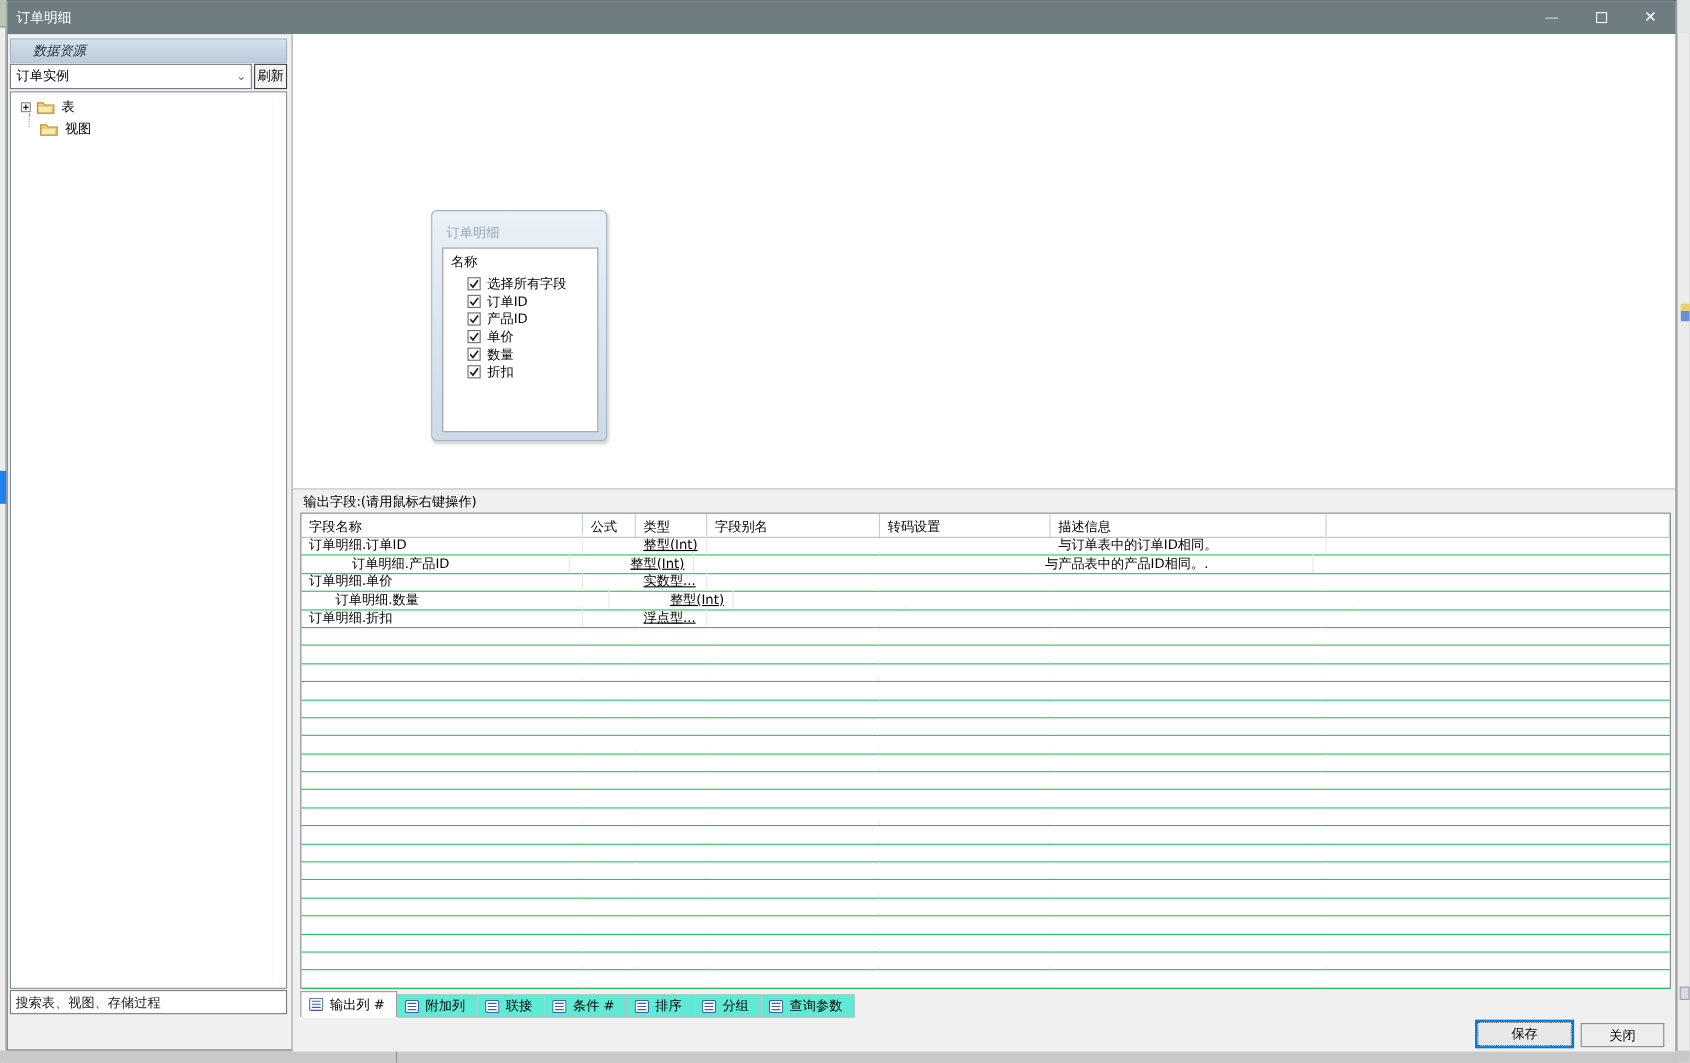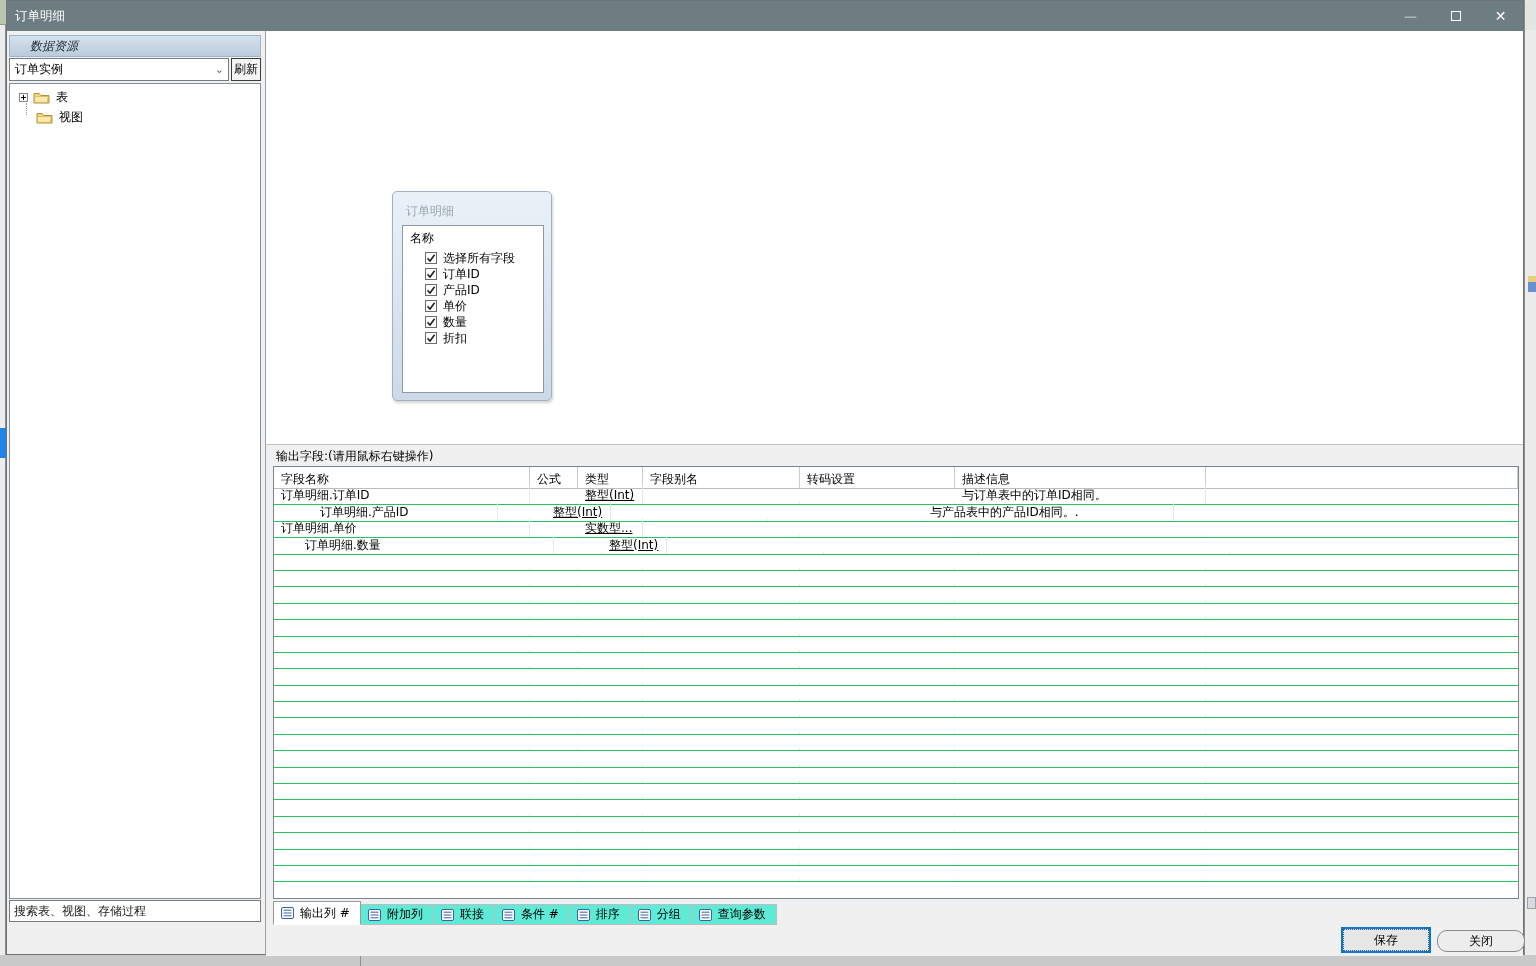--- a/index.html
+++ b/index.html
@@ -236,7 +236,7 @@
           <div class="gcell last"></div>
         </div>
         <div class="grow body">
-          <div class="gcell" style="width: 224px; padding-left: 46px;">订单明细.产品ID</div>
+          <div class="gcell" style="width: 244px; padding-left: 46px;">订单明细.产品ID</div>
           <div class="gcell" style="width: 48px;"></div>
           <div class="gcell u" style="width: 65px;">整型(Int)</div>
           <div class="gcell" style="width: 157px;"></div>

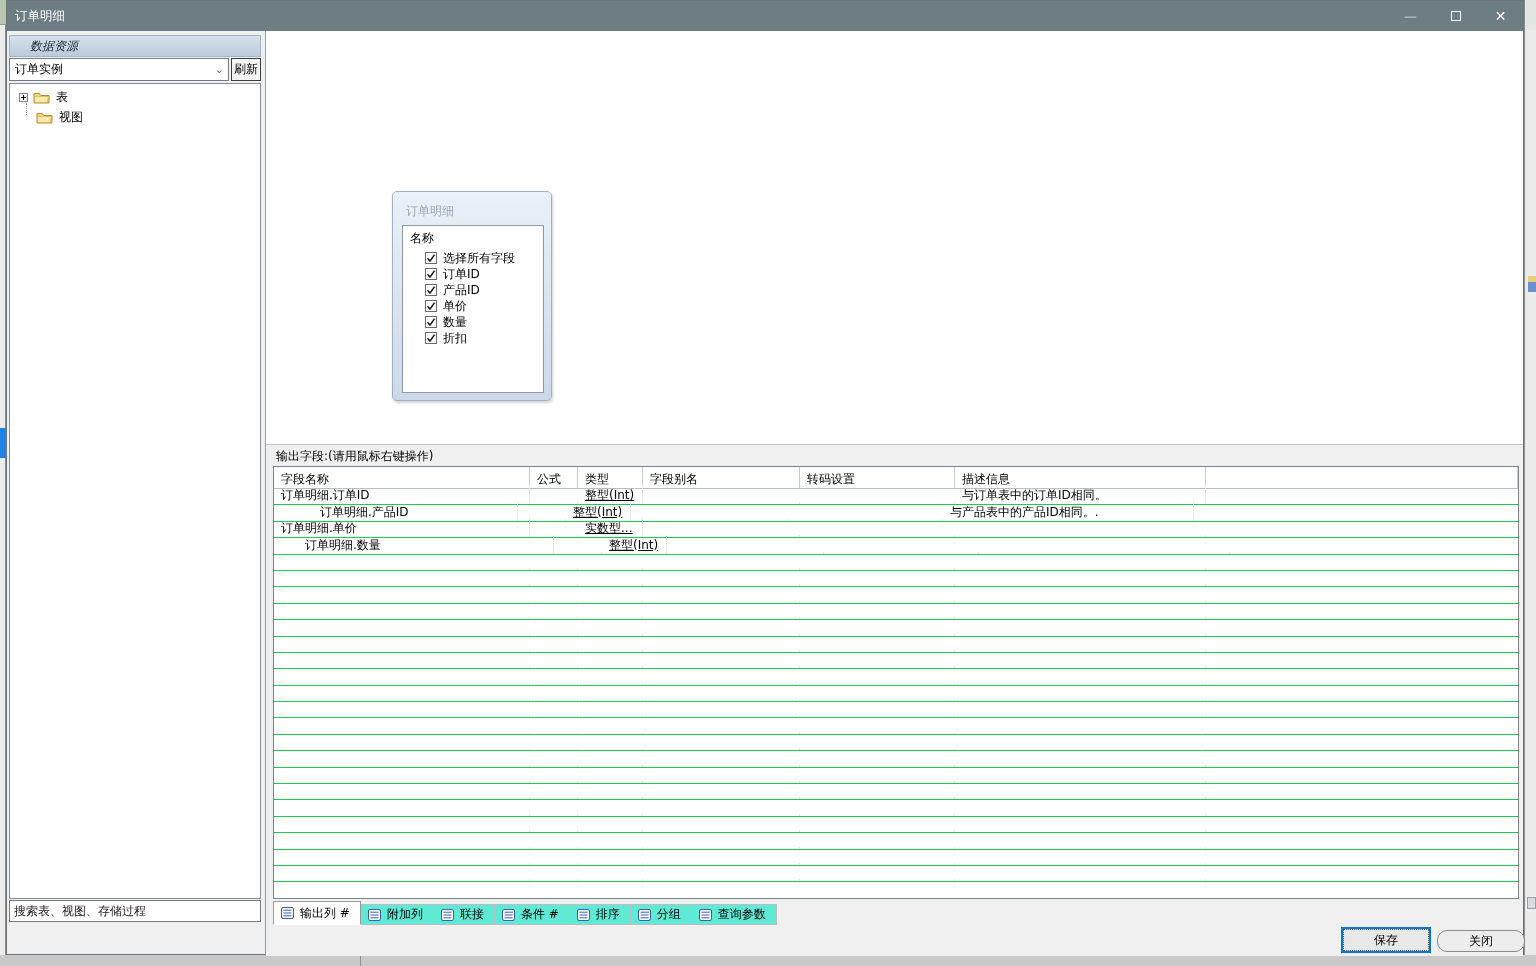--- a/index.html
+++ b/index.html
@@ -263,6 +263,15 @@
           <div class="gcell last"></div>
         </div>
         <div class="grow body">
+          <div class="gcell" style="width: 256px;">订单明细.折扣</div>
+          <div class="gcell" style="width: 48px;"></div>
+          <div class="gcell u" style="width: 65px;">浮点型...</div>
+          <div class="gcell" style="width: 157px;"></div>
+          <div class="gcell" style="width: 155px;"></div>
+          <div class="gcell" style="width: 251px;"></div>
+          <div class="gcell last"></div>
+        </div>
+        <div class="grow body">
           <div class="gcell" style="width: 256px;"></div>
           <div class="gcell" style="width: 48px;"></div>
           <div class="gcell" style="width: 65px;"></div>

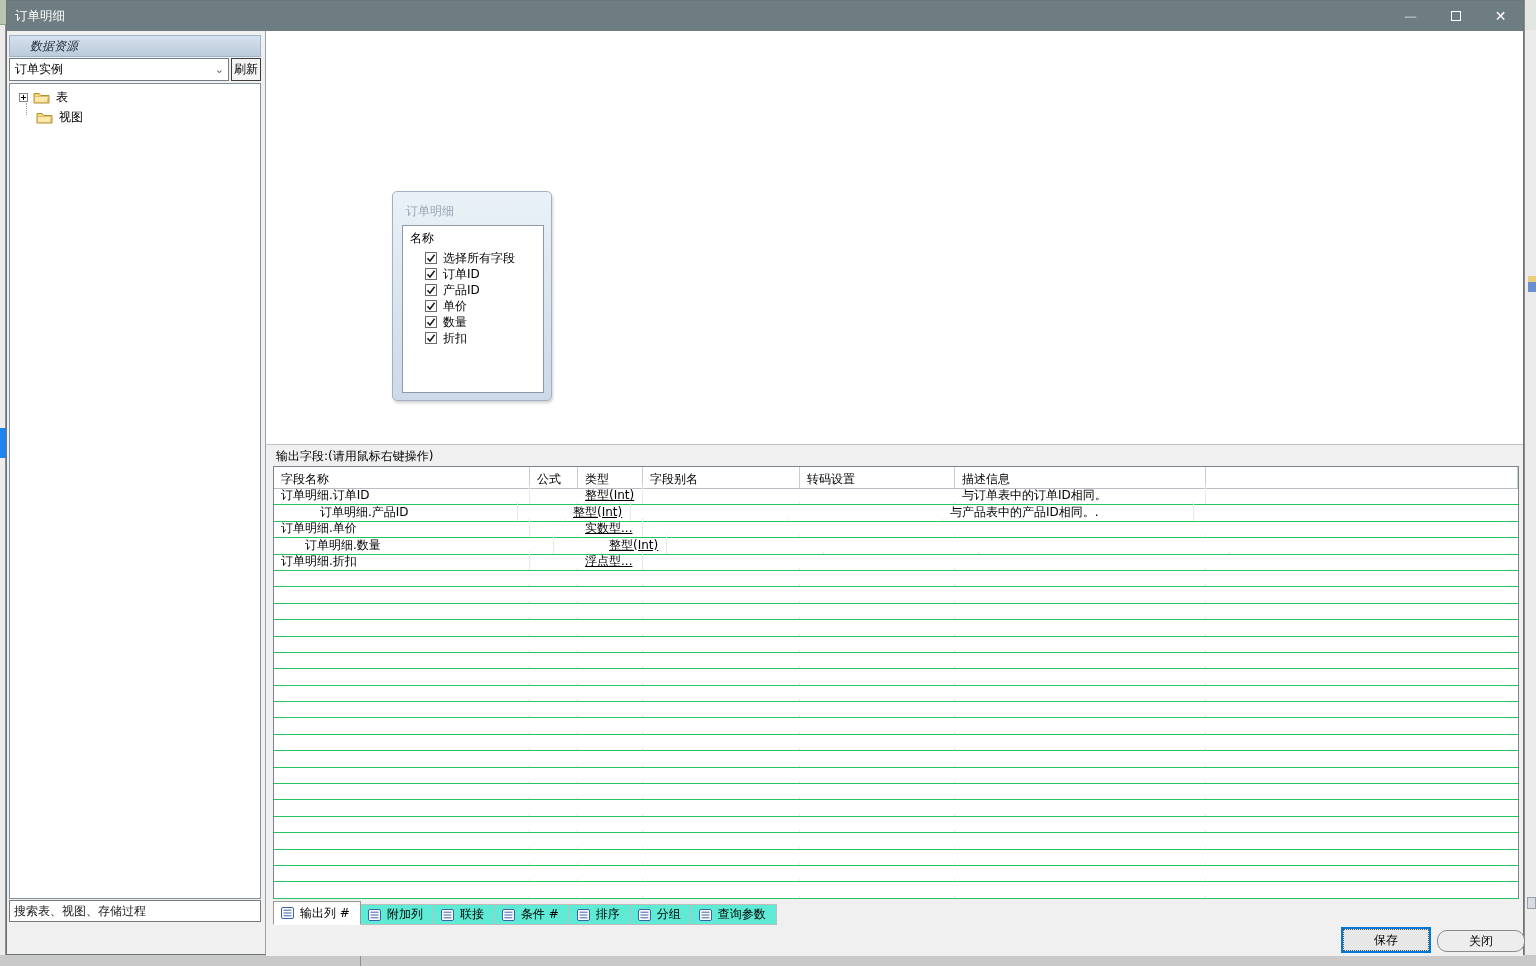--- a/index.html
+++ b/index.html
@@ -94,7 +94,7 @@
   .save-btn { position:absolute; left:1334px; top:926px; width:90px; height:26px; background:#e7e7e7;
               border:2px solid #0078d7; display:flex; align-items:center; justify-content:center; }
   .save-btn .inner { width:100%; height:100%; border:1px dotted #555; display:flex; align-items:center; justify-content:center; }
-  .close-btn { position:absolute; left:1430px; top:929px; width:88px;border-radius:10px; }
+  .close-btn { position:absolute; left:1430px; top:929px; width:76px; }
 </style>
 </head>
 <body>

